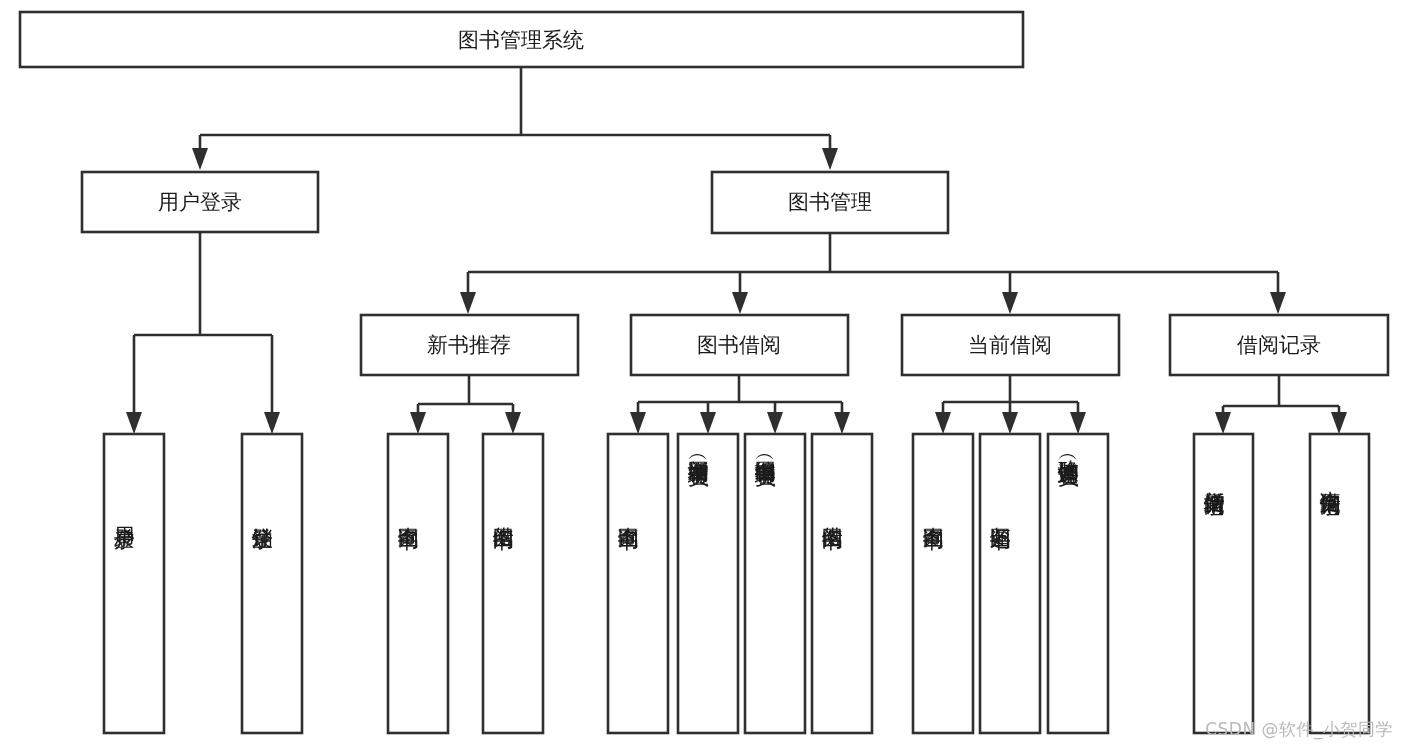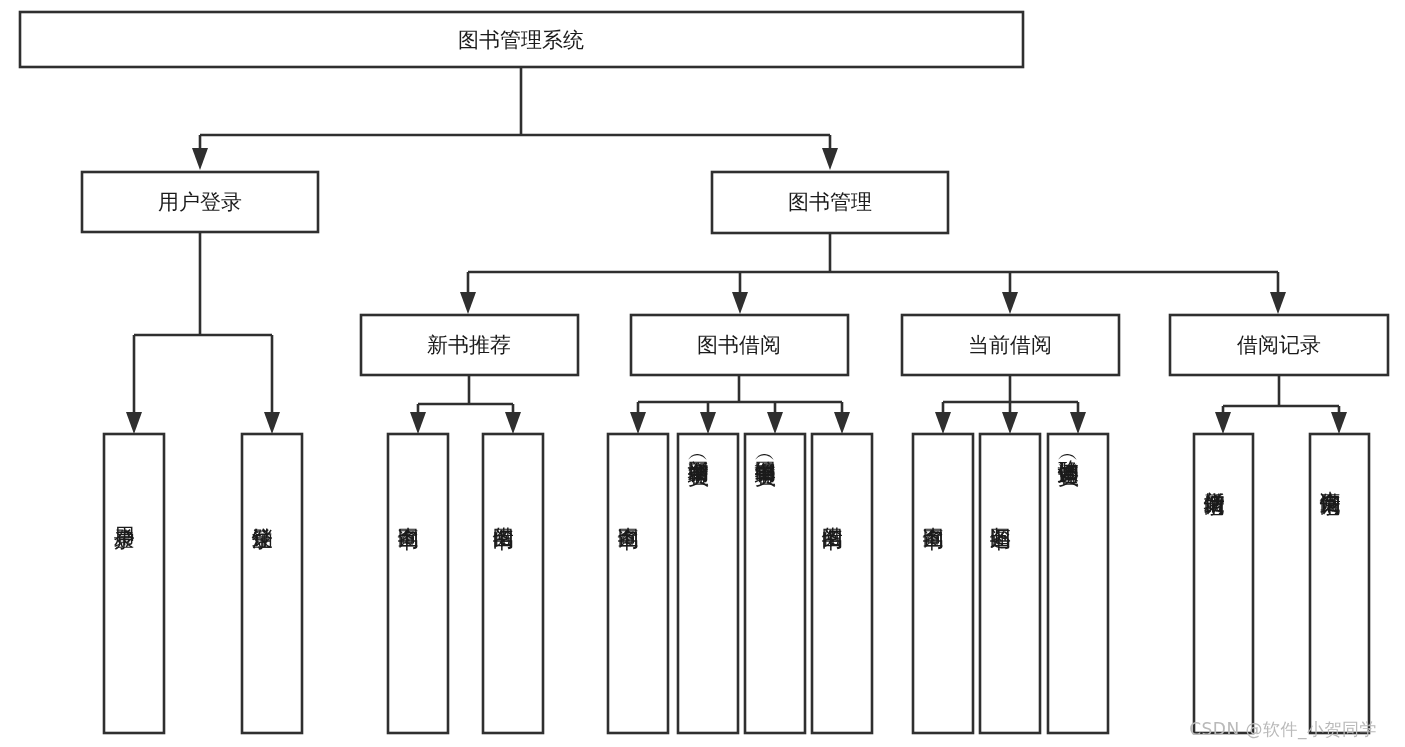--- a/index.html
+++ b/index.html
@@ -64,7 +64,7 @@
   }
   .watermark {
     position: absolute;
-    right: 28px;
+    right: 12px;
     bottom: 6px;
     font-family: "DejaVu Sans", "Liberation Sans", sans-serif;
     font-size: 17px;

